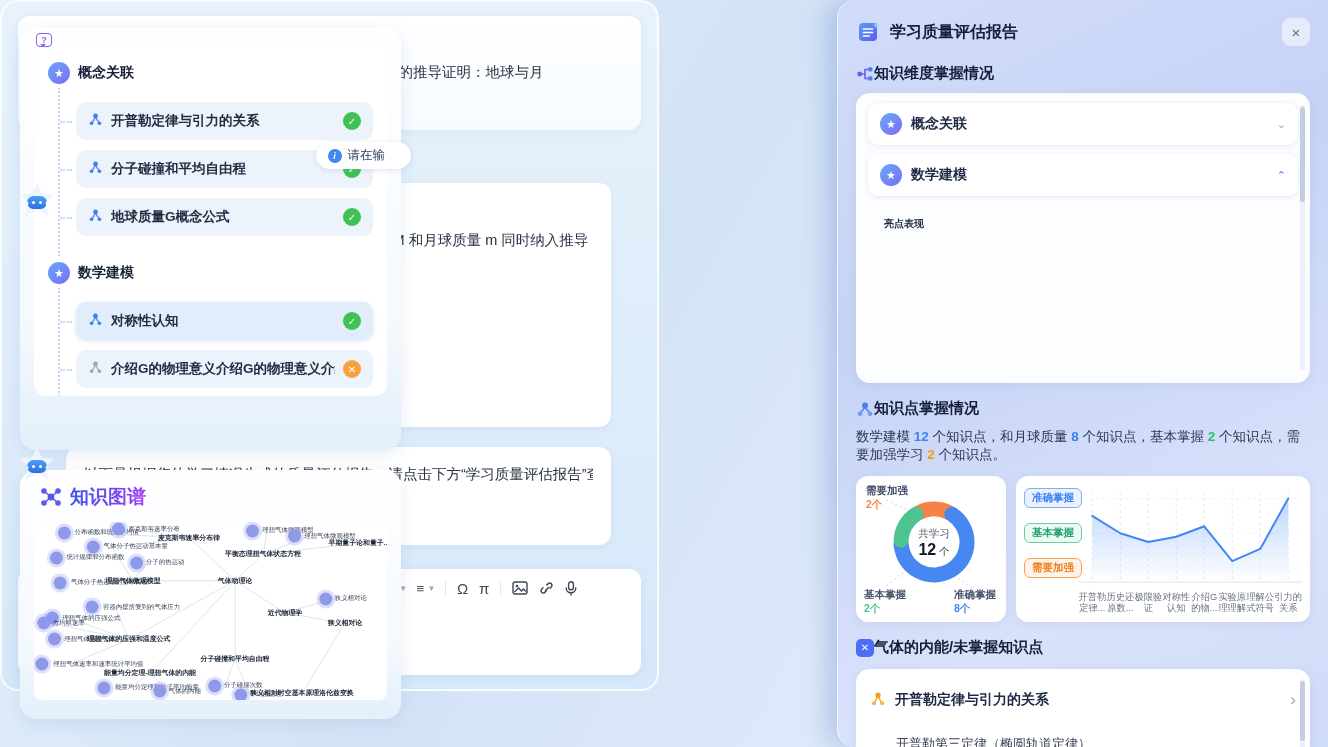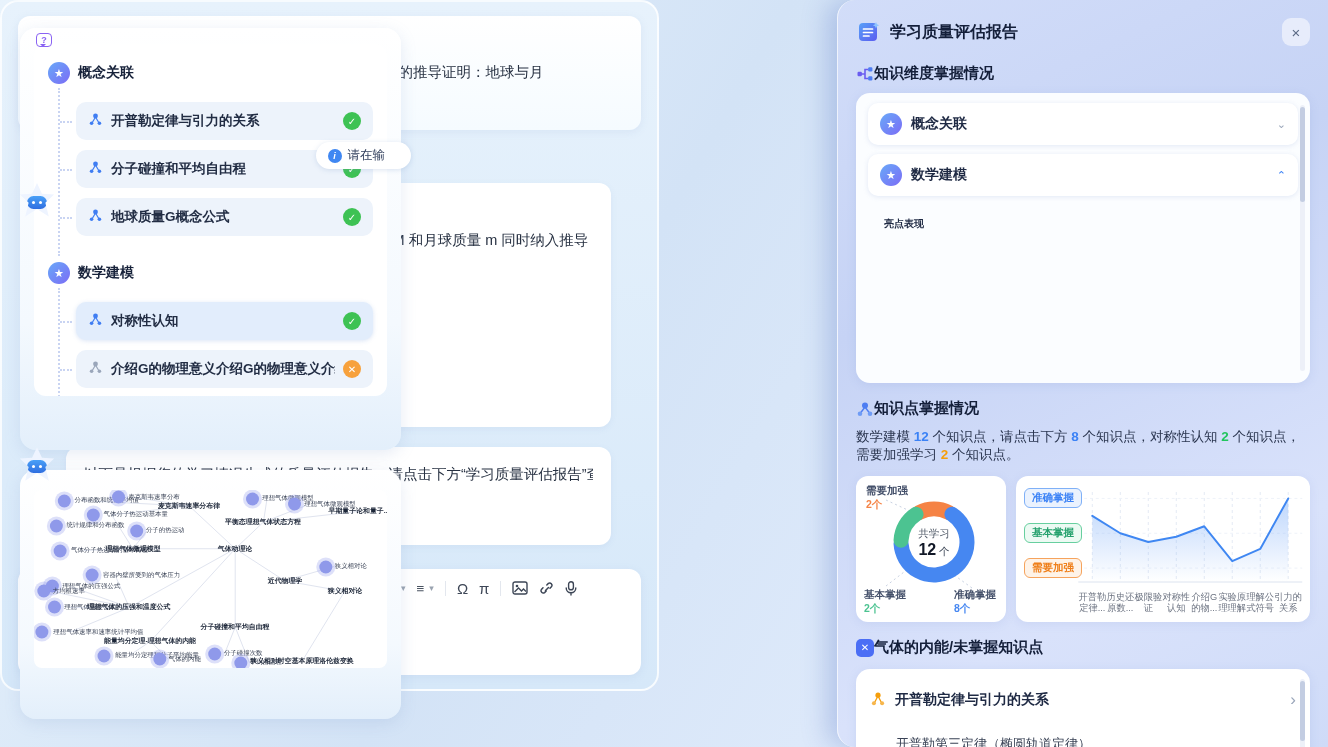--- a/index.html
+++ b/index.html
@@ -556,7 +556,7 @@
     </svg>
     <span>知识点掌握情况</span>
   </div>
-  <div class="pts-summary" id="pts-summary"><span>数学建模 </span><b style="color: rgb(59, 130, 246);">12</b><span> 个知识点，请点击下方 </span><b style="color: rgb(59, 130, 246);">8</b><span> 个知识点，对称性认知 </span><b style="color: rgb(34, 197, 94);">2</b><span> 个知识点，需要加强学习 </span><b style="color: rgb(245, 158, 11);">2</b><span> 个知识点。</span></div>
+  <div class="pts-summary" id="pts-summary"><span>数学建模 </span><b style="color: rgb(59, 130, 246);">12</b><span> 个知识点，和月球质量 </span><b style="color: rgb(59, 130, 246);">8</b><span> 个知识点，对称性认知 </span><b style="color: rgb(34, 197, 94);">2</b><span> 个知识点，需要加强学习 </span><b style="color: rgb(245, 158, 11);">2</b><span> 个知识点。</span></div>
 
   <div class="charts-row">
     <div class="donut-card" id="donut-card"><svg width="150" height="146" viewBox="0 0 150 146">

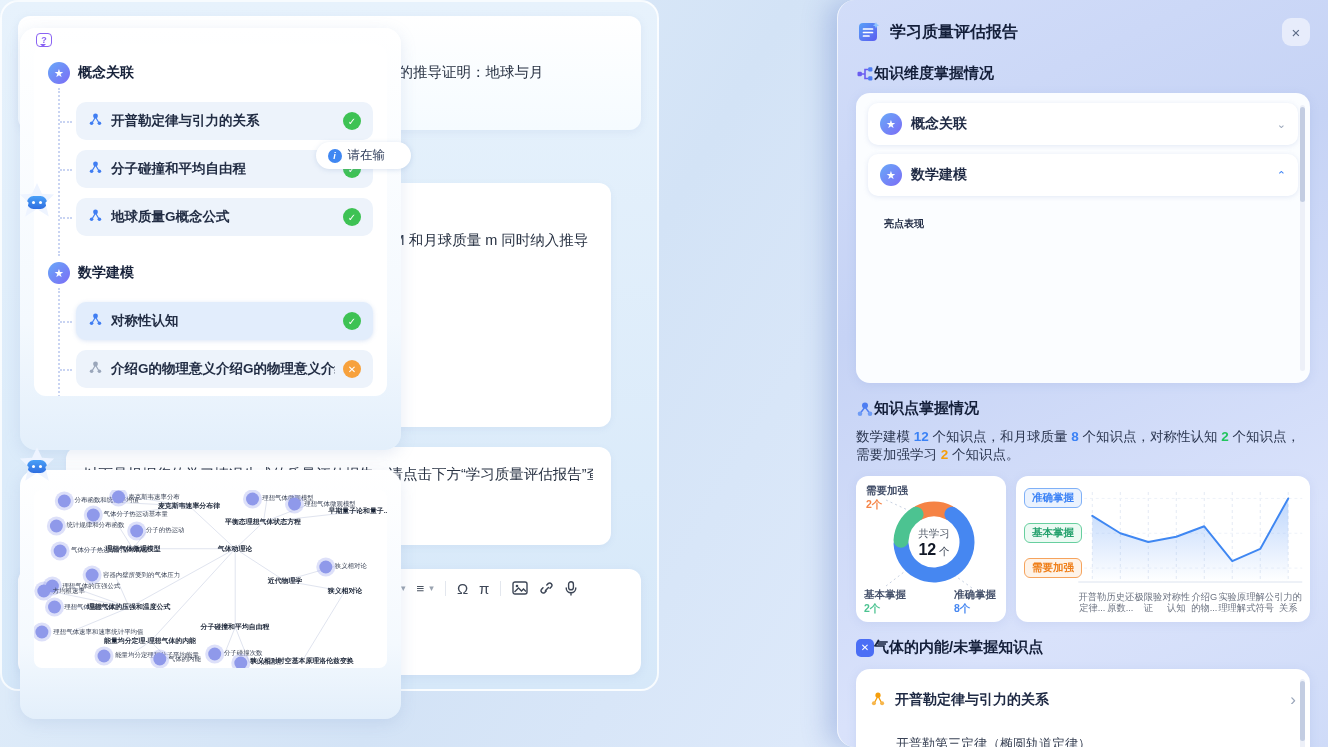--- a/index.html
+++ b/index.html
@@ -556,7 +556,7 @@
     </svg>
     <span>知识点掌握情况</span>
   </div>
-  <div class="pts-summary" id="pts-summary"><span>数学建模 </span><b style="color: rgb(59, 130, 246);">12</b><span> 个知识点，和月球质量 </span><b style="color: rgb(59, 130, 246);">8</b><span> 个知识点，对称性认知 </span><b style="color: rgb(34, 197, 94);">2</b><span> 个知识点，需要加强学习 </span><b style="color: rgb(245, 158, 11);">2</b><span> 个知识点。</span></div>
+  <div class="pts-summary" id="pts-summary"><span>数学建模 </span><b style="color: rgb(59, 130, 246);">12</b><span> 个知识点，和月球质量 </span><b style="color: rgb(59, 130, 246);">8</b><span> 个知识点，基本掌握 </span><b style="color: rgb(34, 197, 94);">2</b><span> 个知识点，需要加强学习 </span><b style="color: rgb(245, 158, 11);">2</b><span> 个知识点。</span></div>
 
   <div class="charts-row">
     <div class="donut-card" id="donut-card"><svg width="150" height="146" viewBox="0 0 150 146">

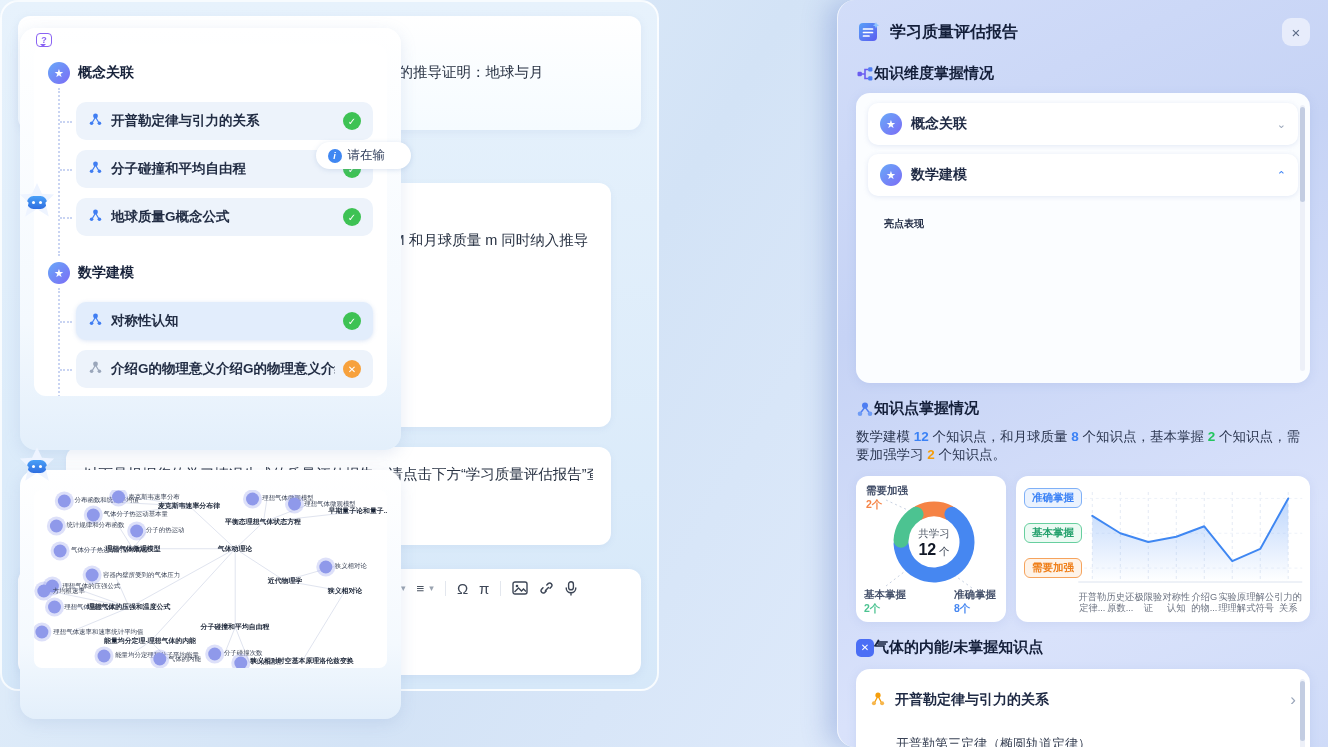--- a/index.html
+++ b/index.html
@@ -217,6 +217,22 @@
 </div>
 
 <div class="card graph-card">
+  <div class="panel-title" style="padding-bottom:4px">
+    <svg width="22" height="22" viewBox="0 0 22 22">
+      <g stroke="#5a55f0" stroke-width="1.6" fill="#7b4df2">
+        <line x1="11" y1="11" x2="4" y2="5"></line>
+          <line x1="11" y1="11" x2="18" y2="5"></line>
+        <line x1="11" y1="11" x2="4" y2="17"></line>
+          <line x1="11" y1="11" x2="18" y2="17"></line>
+        <circle cx="11" cy="11" r="2.6" fill="#4a5cf0"></circle>
+          <circle cx="4" cy="5" r="2"></circle>
+        <circle cx="18" cy="5" r="2"></circle>
+          <circle cx="4" cy="17" r="2"></circle>
+          <circle cx="18" cy="17" r="2"></circle>
+      </g>
+    </svg>
+    <span class="g-text">知识图谱</span>
+  </div>
   <div class="graph-box">
     <svg id="graph-edges" width="100%" height="100%">
         <line x1="44%" y1="9%" x2="14%" y2="6%" stroke="#e0e4ef" stroke-width="1"></line>

